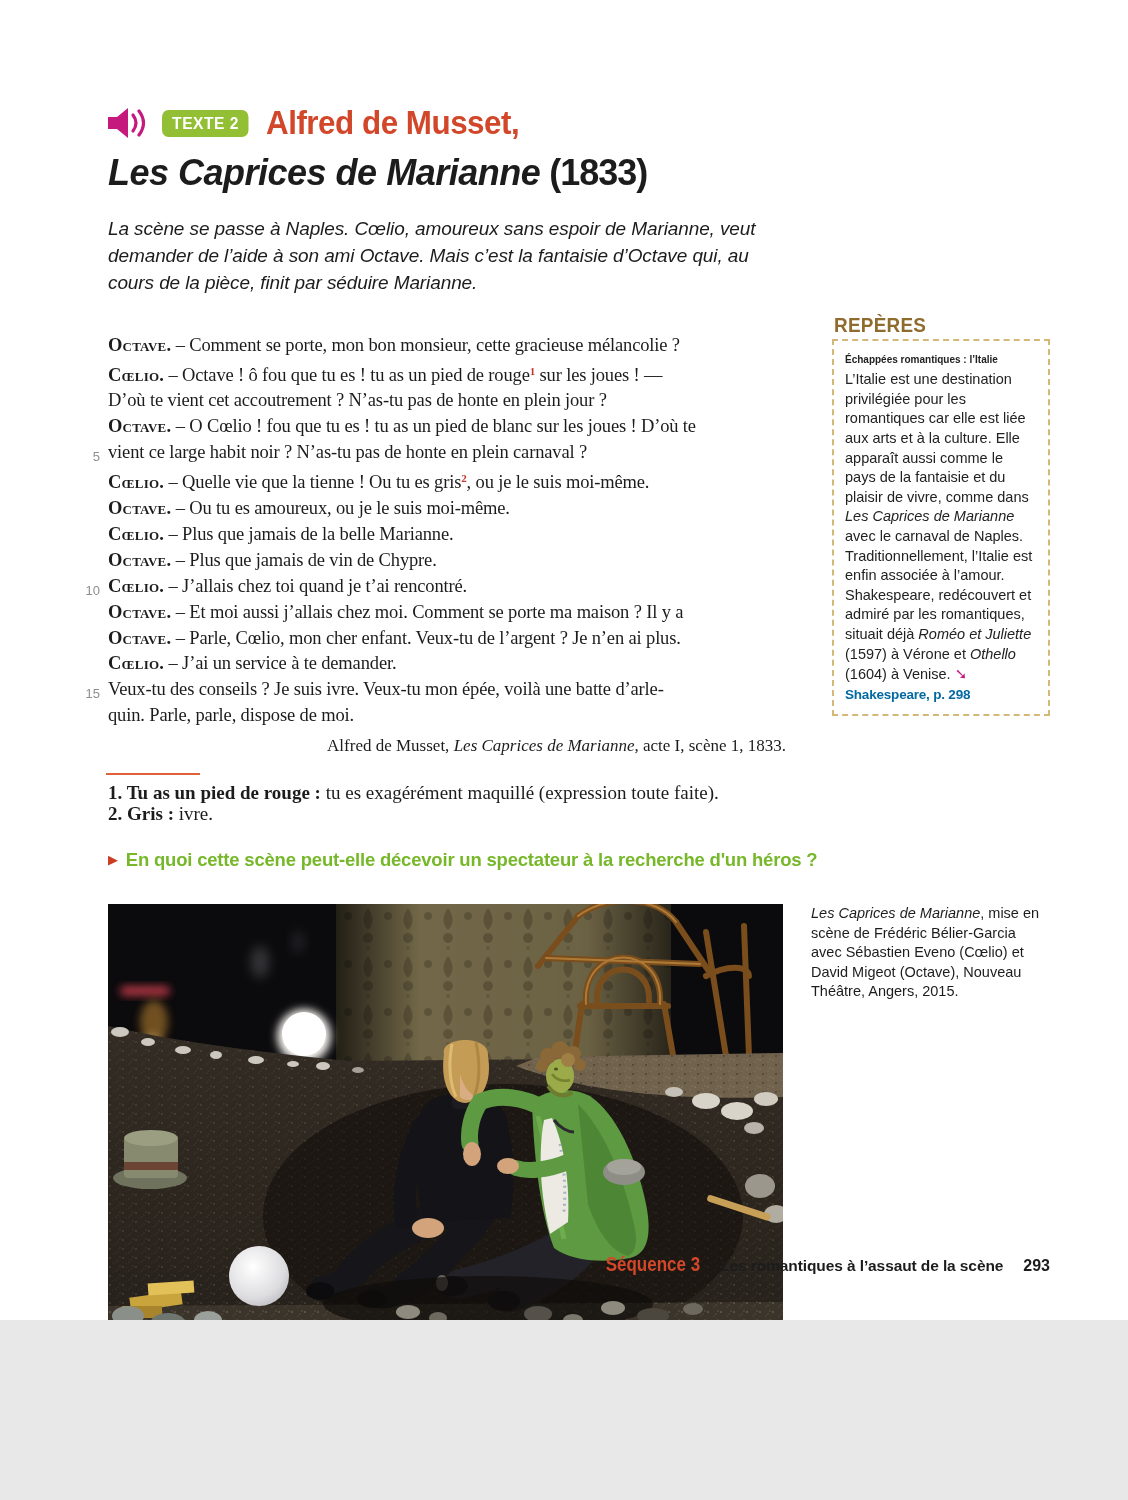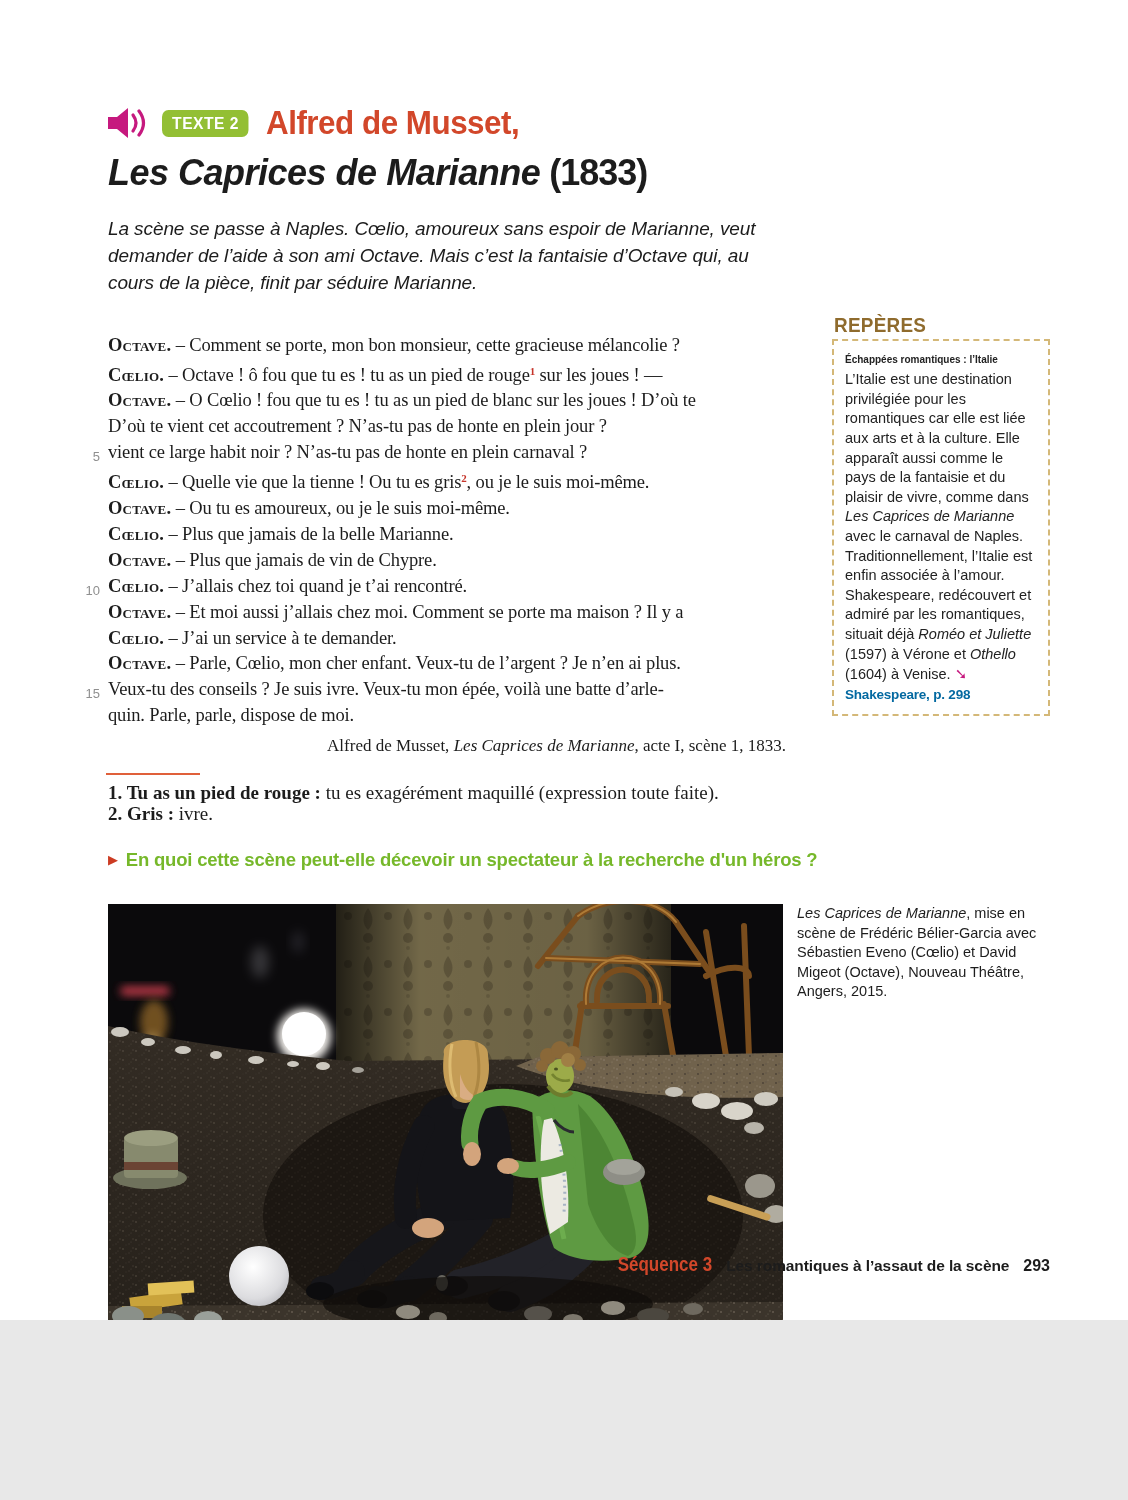--- a/index.html
+++ b/index.html
@@ -84,8 +84,8 @@
     <div class="play-text" id="dialogue">
         <div class="dline"><span class="sc">Octave.</span><span> – Comment se porte, mon bon monsieur, cette gracieuse mélancolie ?</span></div>
         <div class="dline"><span class="sc">Cœlio.</span><span> – Octave ! ô fou que tu es ! tu as un pied de rouge</span><span class="fnref">1</span><span> sur les joues ! —</span></div>
+        <div class="dline"><span>D’où te vient cet accoutrement ? N’as-tu pas de honte en plein jour ?</span></div>
         <div class="dline"><span class="sc">Octave.</span><span> – O Cœlio ! fou que tu es ! tu as un pied de blanc sur les joues ! D’où te</span></div>
-        <div class="dline"><span>D’où te vient cet accoutrement ? N’as-tu pas de honte en plein jour ?</span></div>
         <div class="dline"><span class="lnum">5</span><span>vient ce large habit noir ? N’as-tu pas de honte en plein carnaval ?</span></div>
         <div class="dline"><span class="sc">Cœlio.</span><span> – Quelle vie que la tienne ! Ou tu es gris</span><span class="fnref">2</span><span>, ou je le suis moi-même.</span></div>
         <div class="dline"><span class="sc">Octave.</span><span> – Ou tu es amoureux, ou je le suis moi-même.</span></div>

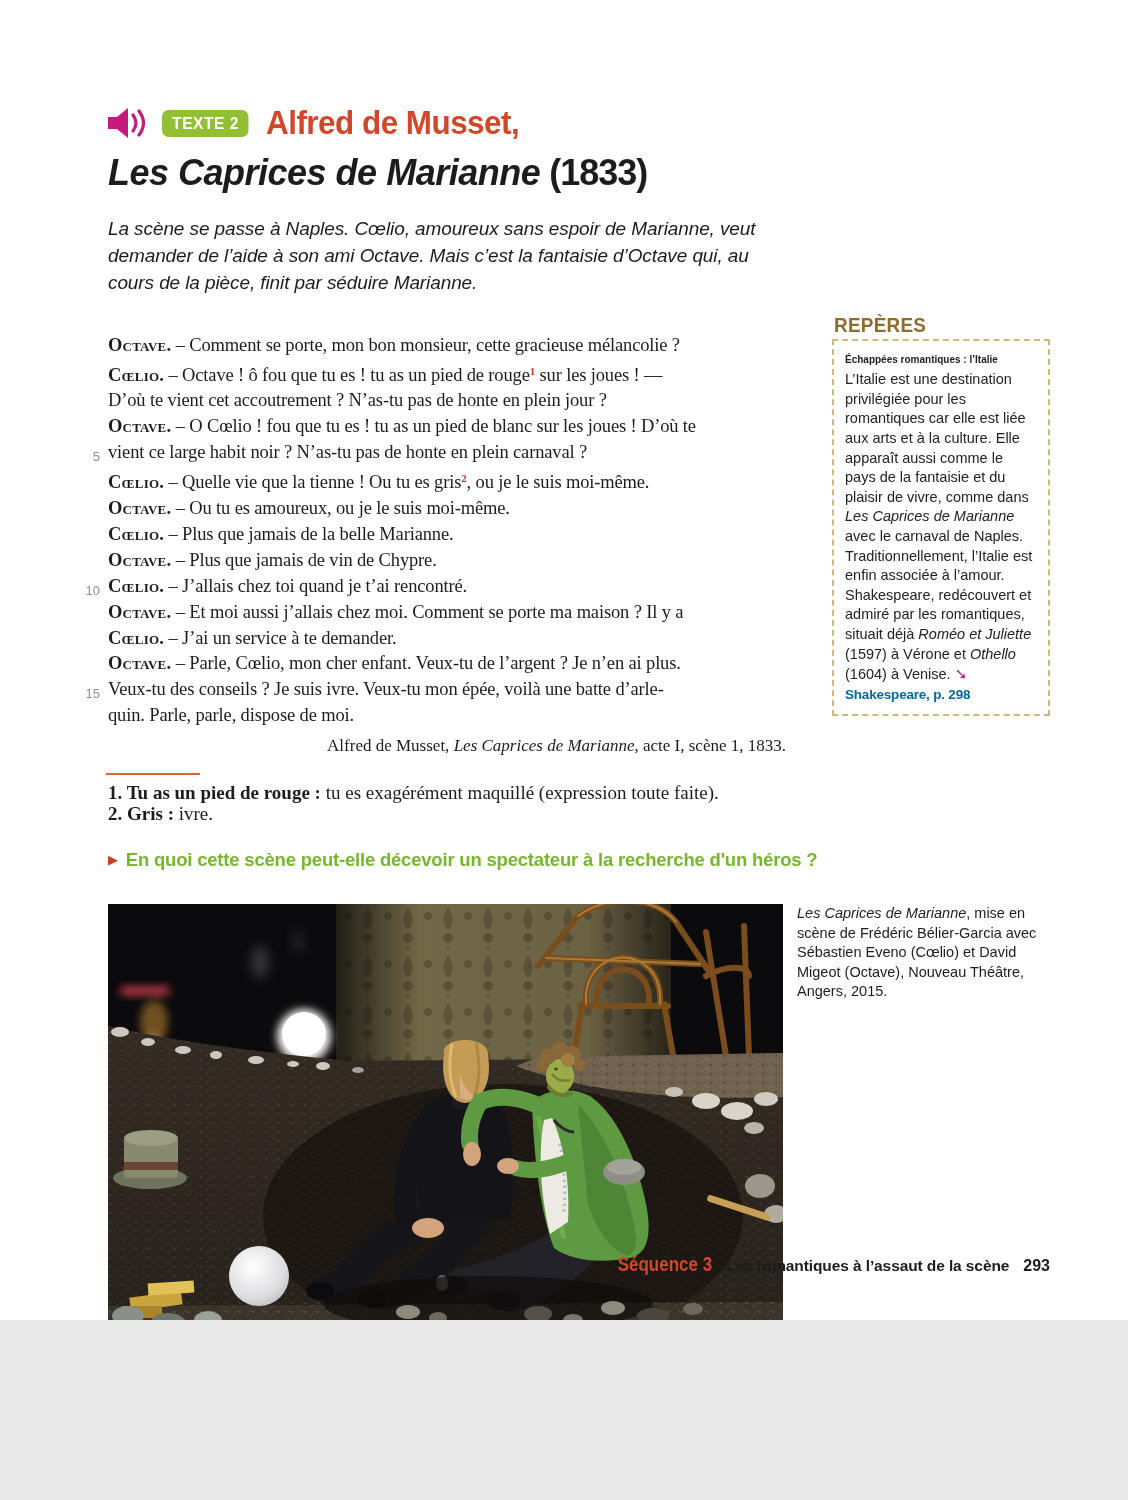--- a/index.html
+++ b/index.html
@@ -93,8 +93,8 @@
         <div class="dline"><span class="sc">Octave.</span><span> – Plus que jamais de vin de Chypre.</span></div>
         <div class="dline"><span class="lnum">10</span><span class="sc">Cœlio.</span><span> – J’allais chez toi quand je t’ai rencontré.</span></div>
         <div class="dline"><span class="sc">Octave.</span><span> – Et moi aussi j’allais chez moi. Comment se porte ma maison ? Il y a</span></div>
+        <div class="dline"><span class="sc">Octave.</span><span> – Parle, Cœlio, mon cher enfant. Veux-tu de l’argent ? Je n’en ai plus.</span></div>
         <div class="dline"><span class="sc">Cœlio.</span><span> – J’ai un service à te demander.</span></div>
-        <div class="dline"><span class="sc">Octave.</span><span> – Parle, Cœlio, mon cher enfant. Veux-tu de l’argent ? Je n’en ai plus.</span></div>
         <div class="dline"><span class="lnum">15</span><span>Veux-tu des conseils ? Je suis ivre. Veux-tu mon épée, voilà une batte d’arle-</span></div>
         <div class="dline"><span>quin. Parle, parle, dispose de moi.</span></div>
       </div>

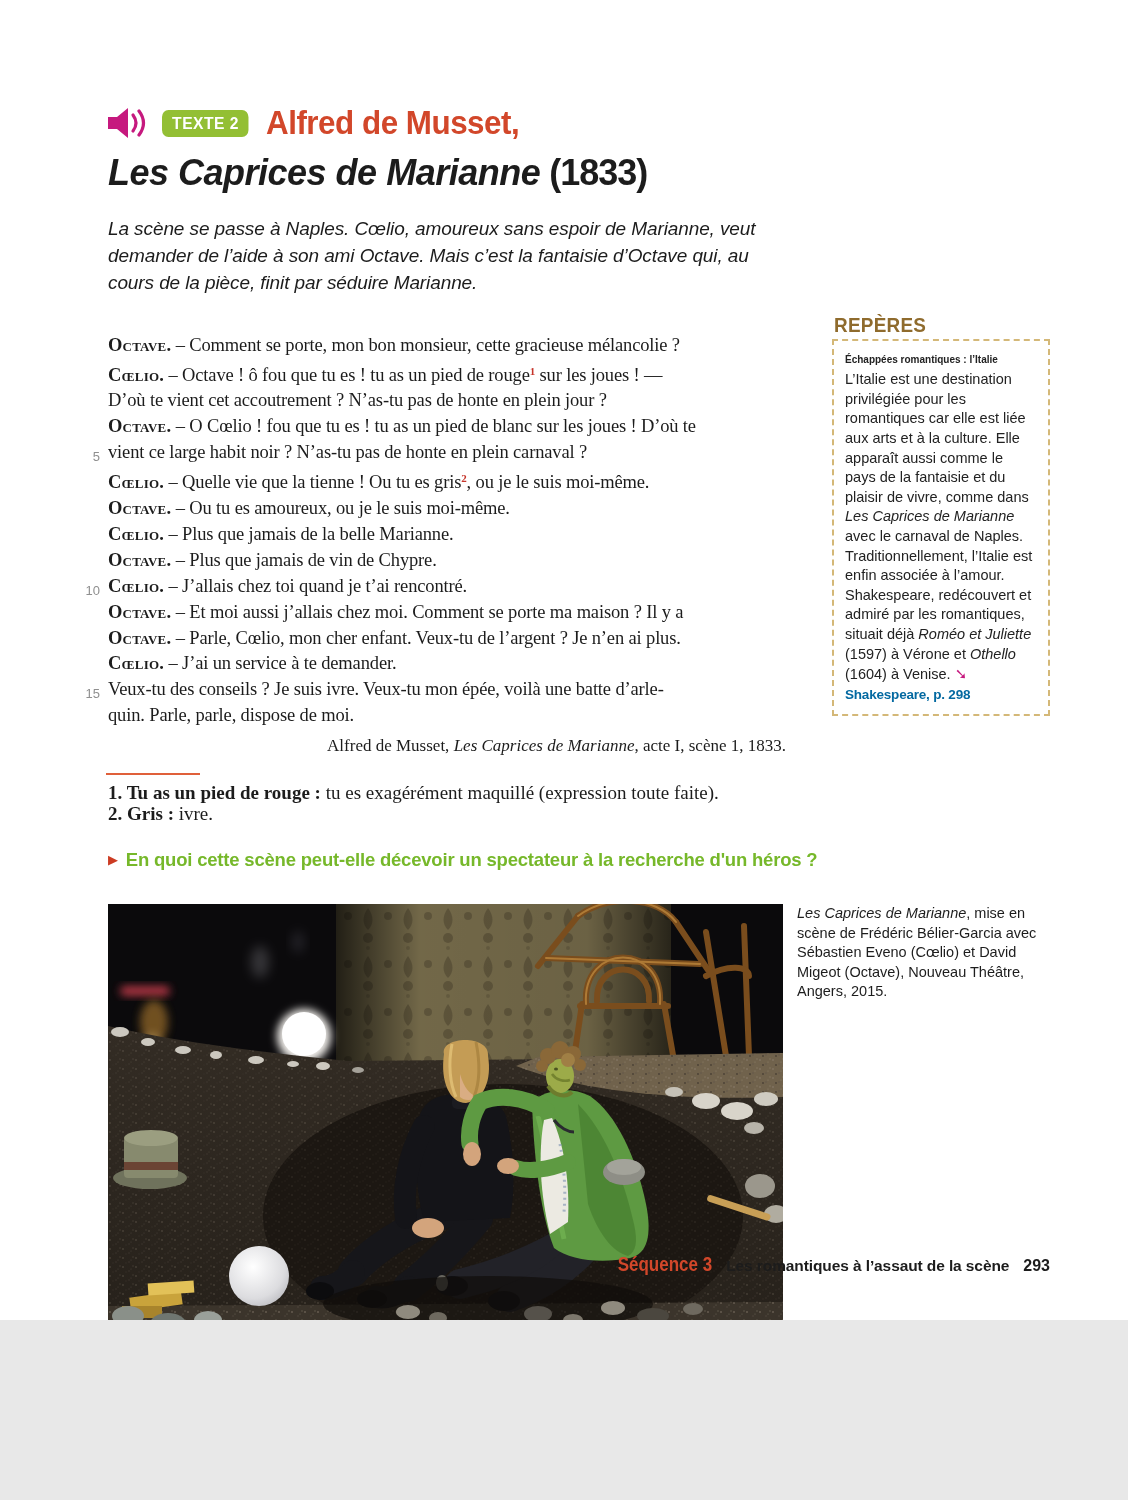--- a/index.html
+++ b/index.html
@@ -49,7 +49,7 @@
             font-weight:700;font-size:18.5px;color:#76b82a;letter-spacing:-.2px;}
   .q-arrow{color:#cc3b22;font-size:13px;vertical-align:2px;margin-right:8px;}
   
-  .photo-row{display:flex;margin-top:33px;gap:14px;}
+  .photo-row{display:flex;margin-top:33px;gap:28px;}
   .photo{width:675px;height:475px;flex:0 0 auto;background:#000;}
   .caption{width:250px;margin:0;font-family:"Liberation Sans","DejaVu Sans",sans-serif;
            font-size:14.5px;line-height:19.5px;color:#1d1d1d;}

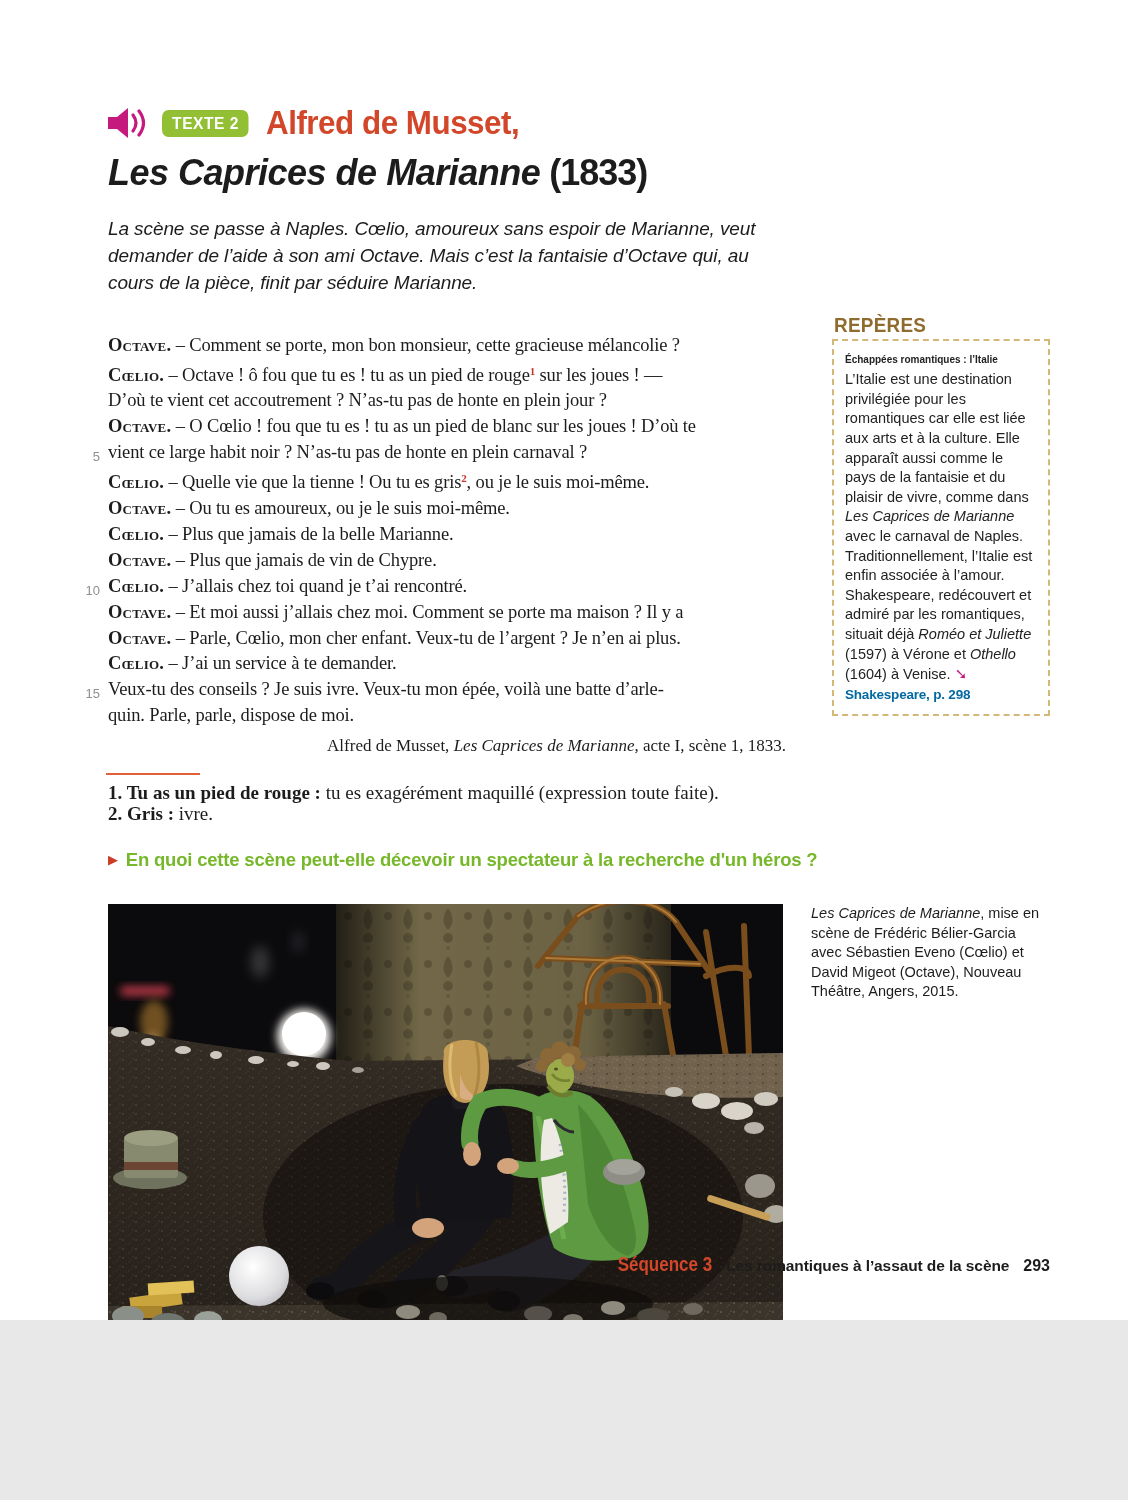--- a/index.html
+++ b/index.html
@@ -54,7 +54,7 @@
   .caption{width:250px;margin:0;font-family:"Liberation Sans","DejaVu Sans",sans-serif;
            font-size:14.5px;line-height:19.5px;color:#1d1d1d;}
   
-  .footer{position:absolute;right:78px;bottom:44px;display:flex;align-items:baseline;gap:14px;
+  .footer{position:absolute;right:78px;bottom:44px;display:flex;align-items:baseline;gap:20px;
           font-family:"Liberation Sans","DejaVu Sans",sans-serif;}
   .seq{color:#d2472a;font-weight:800;font-size:20px;transform:scaleX(.85);transform-origin:right center;letter-spacing:0;}
   .chapter{font-weight:700;font-size:15.5px;color:#1c1c1c;letter-spacing:-.1px;}

